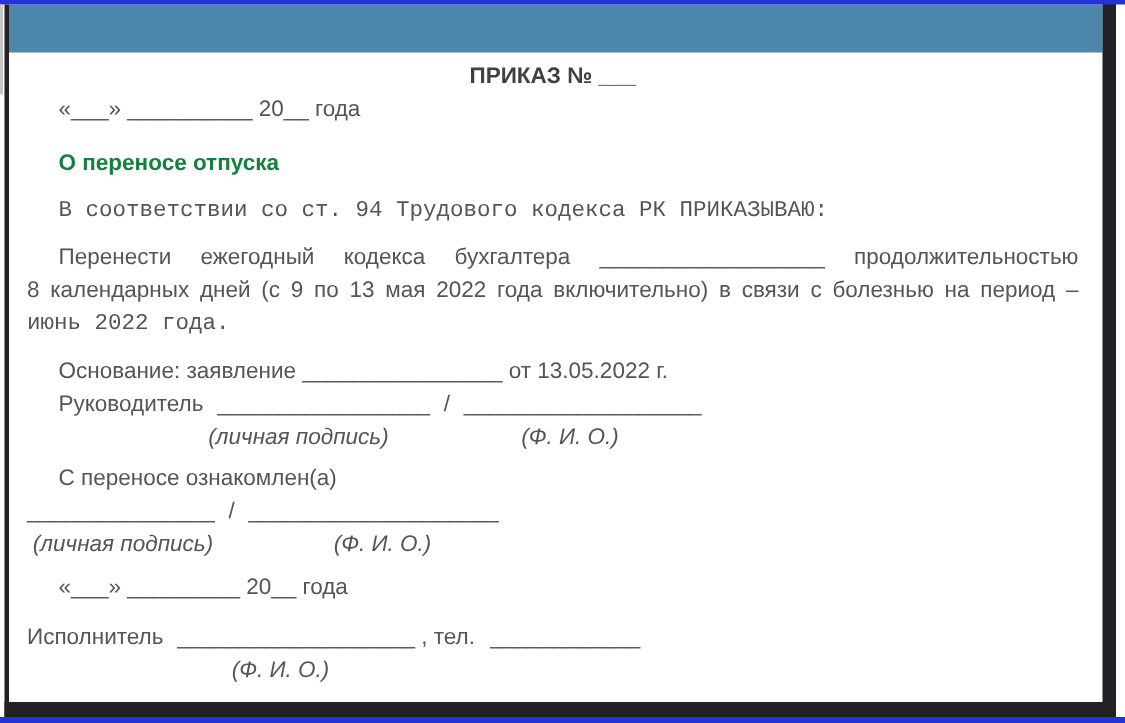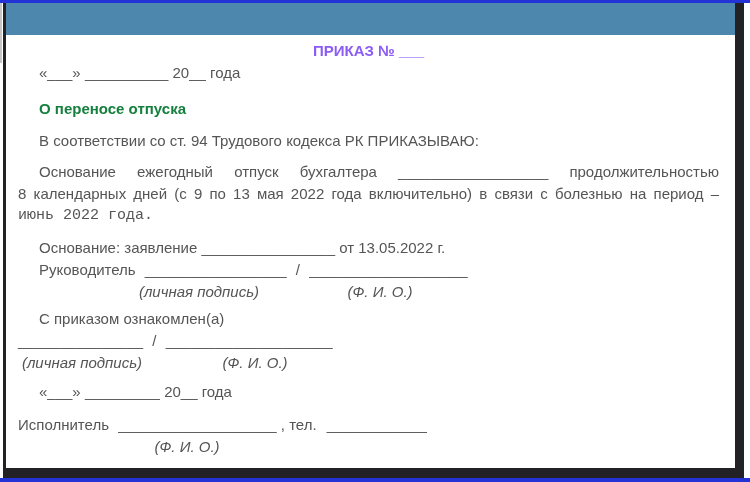--- a/index.html
+++ b/index.html
@@ -21,7 +21,7 @@
     box-sizing:border-box;padding:3px 16px 0 12px;
     color:#555555;font-size:15px;line-height:22px;z-index:2;
   }
-  .title{text-align:center;font-weight:bold;color:#8b5cf6;margin-top:2px;}
+  .title{text-align:center;font-weight:bold;color:#404040;margin-top:2px;}
   .subject{font-weight:bold;color:#15803d;margin-top:14px;padding-left:21px;}
   .dateline{padding-left:21px;}
   .preamble{margin-top:10px;padding-left:21px;}

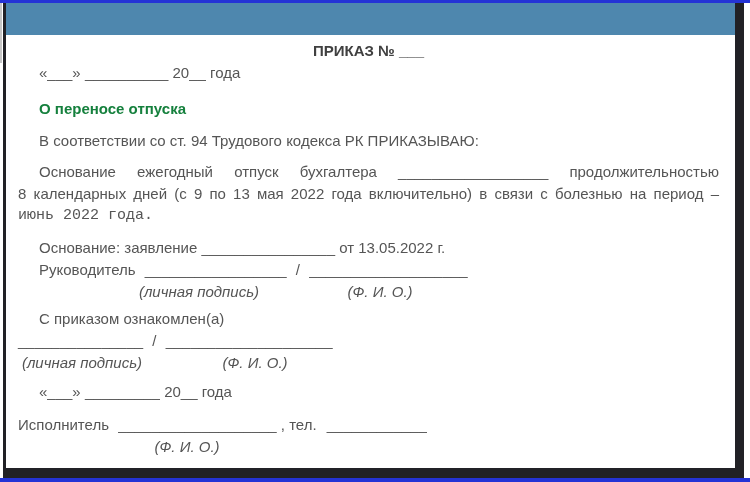--- a/index.html
+++ b/index.html
@@ -24,7 +24,7 @@
   .title{text-align:center;font-weight:bold;color:#404040;margin-top:2px;}
   .subject{font-weight:bold;color:#15803d;margin-top:14px;padding-left:21px;}
   .dateline{padding-left:21px;}
-  .preamble{margin-top:10px;padding-left:21px;}
+  .preamble{margin-top:10px;padding-left:21px;font-family:Liberation Mono, monospace;}
   .body-line{text-align:justify;text-align-last:justify;}
   .body-line.first{margin-top:9px;text-indent:21px;}
   .body-line.last{text-align:right;text-align-last:left;font-family:Liberation Mono, monospace;}

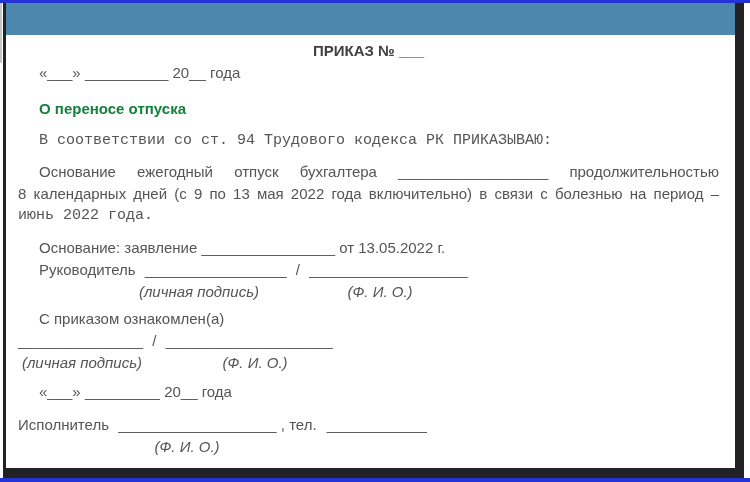--- a/index.html
+++ b/index.html
@@ -61,7 +61,7 @@
   <div class="preamble">В соответствии со ст. 94 Трудового кодекса РК ПРИКАЗЫВАЮ:</div>
 
   <div class="body-para">
-    <div class="body-line first">Основание ежегодный отпуск бухгалтера __________________ продолжительностью</div>
+    <div class="body-line first">Перенести ежегодный кодекса бухгалтера __________________ продолжительностью</div>
     <div class="body-line">8 календарных дней (с 9 по 13 мая 2022 года включительно) в связи с болезнью на период –</div>
     <div class="body-line last">июнь 2022 года.</div>
   </div>

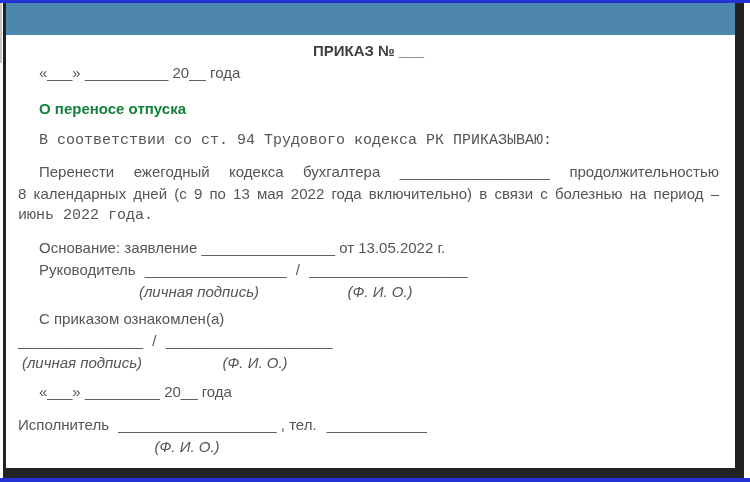--- a/index.html
+++ b/index.html
@@ -80,7 +80,7 @@
     <span class="c2">(Ф. И. О.)</span>
   </div>
 
-  <div class="acq-label">С приказом ознакомлен(а)</div>
+  <div class="acq-label">С переносе ознакомлен(а)</div>
   <div class="acq-line">
     <span>_______________</span>
     <span class="sep">/</span>

